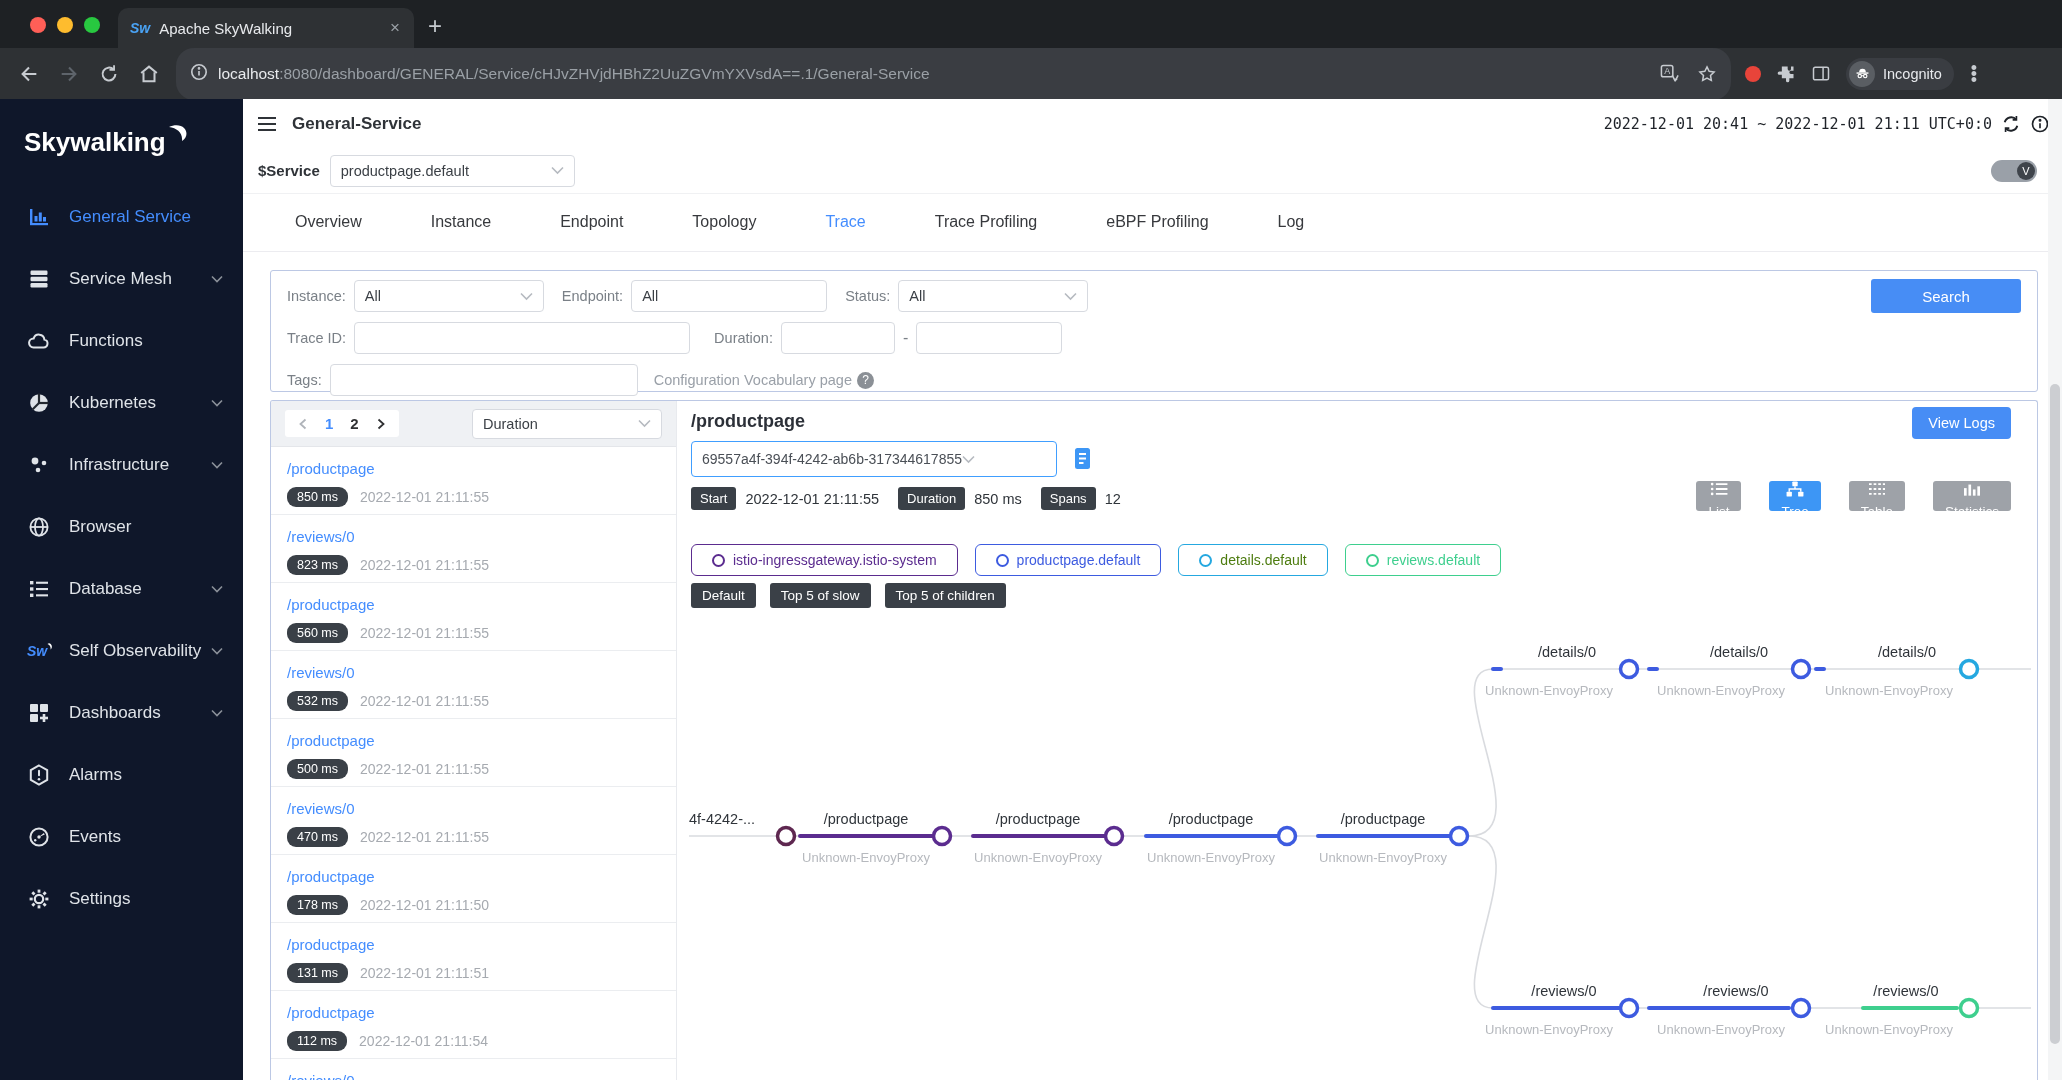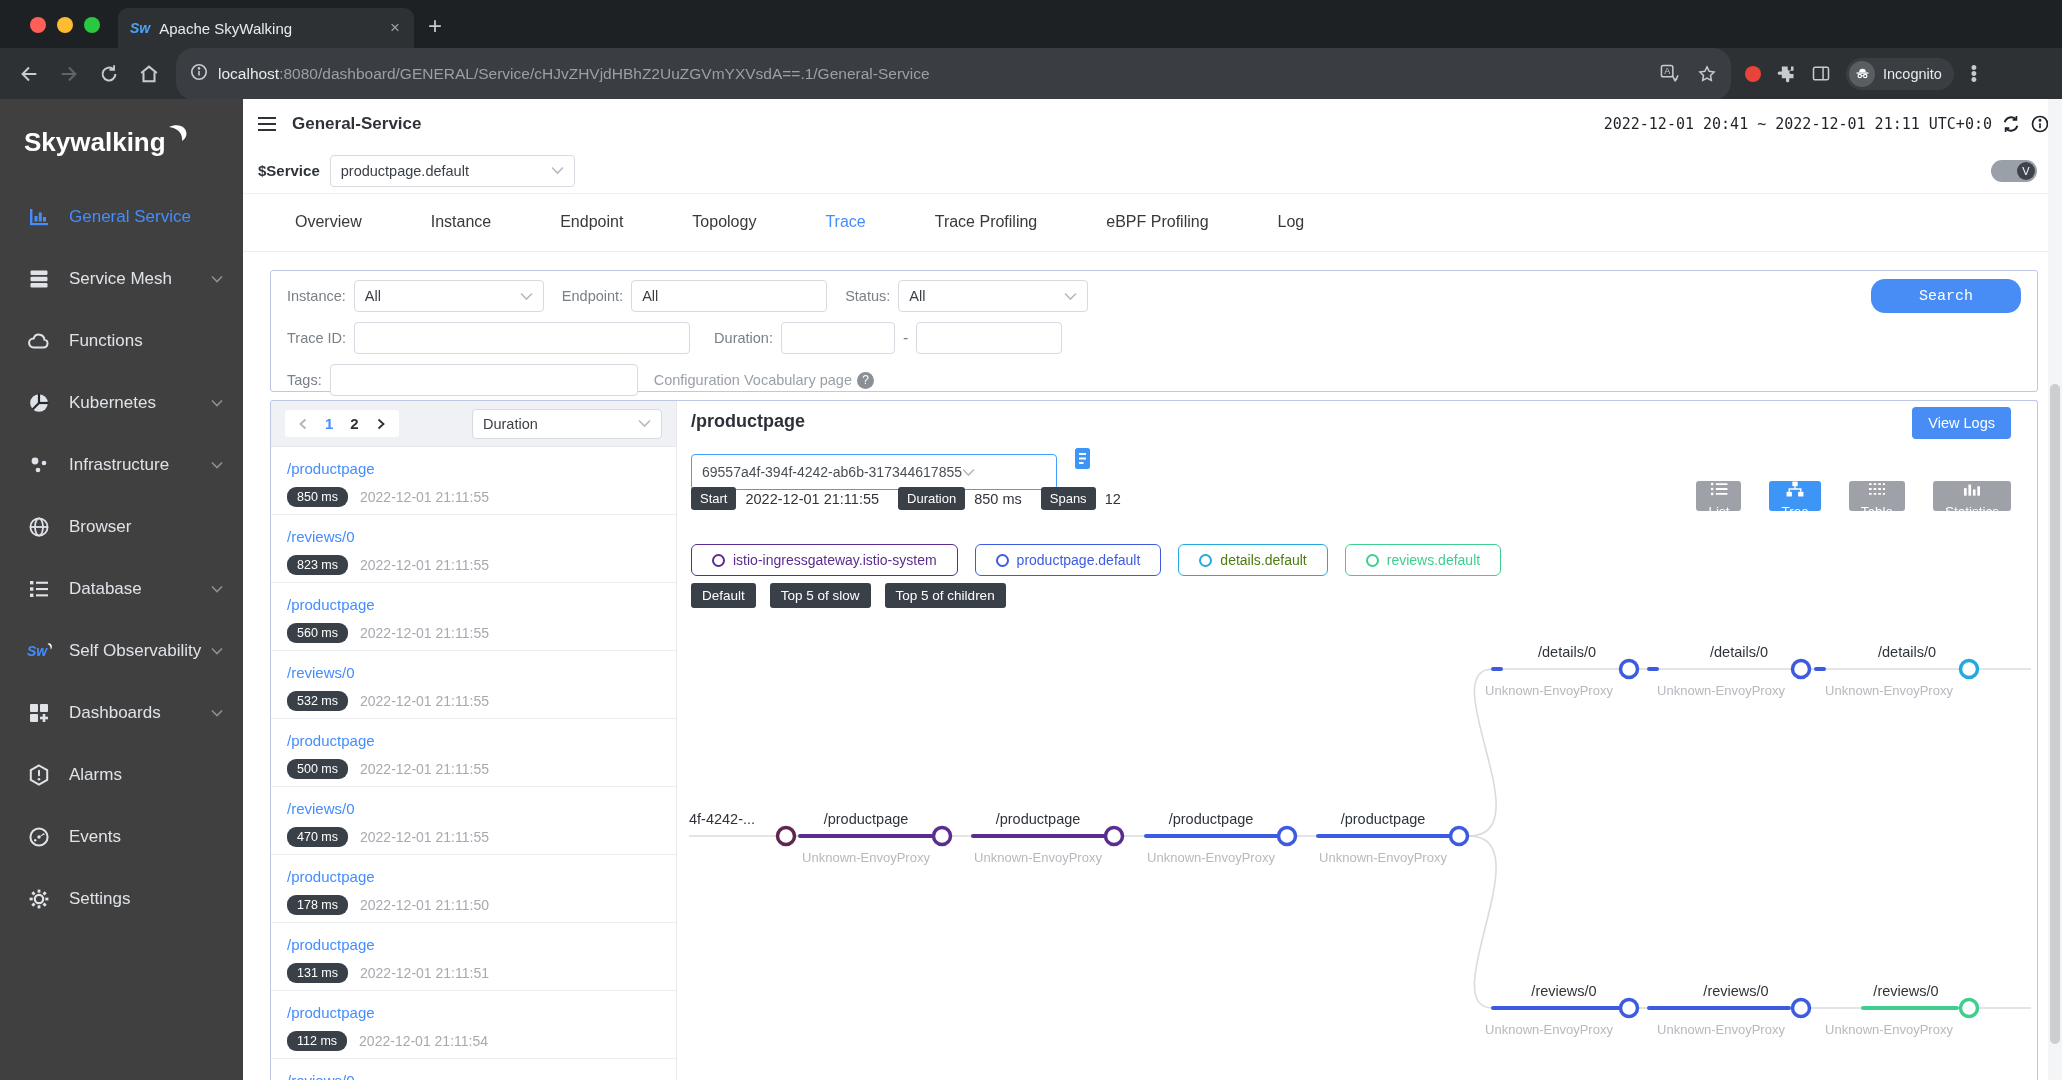--- a/index.html
+++ b/index.html
@@ -29,7 +29,7 @@
   .kebab{color:#c7cbd0;font-size:18px;letter-spacing:0;line-height:6px;margin:0 14px 0 2px;text-align:center;}
 
   
-  .sidebar{position:absolute;left:0;top:99px;width:243px;height:981px;background:#404040;color:#dfe3e8;}
+  .sidebar{position:absolute;left:0;top:99px;width:243px;height:981px;background:#0f172a;color:#dfe3e8;}
   .logo{padding:28px 0 10px 24px;font-size:26px;font-weight:bold;color:#fff;display:flex;align-items:flex-start;}
   .logo svg{margin:-2px 0 0 1px;}
   #side-items{display:block;margin-top:18px;}

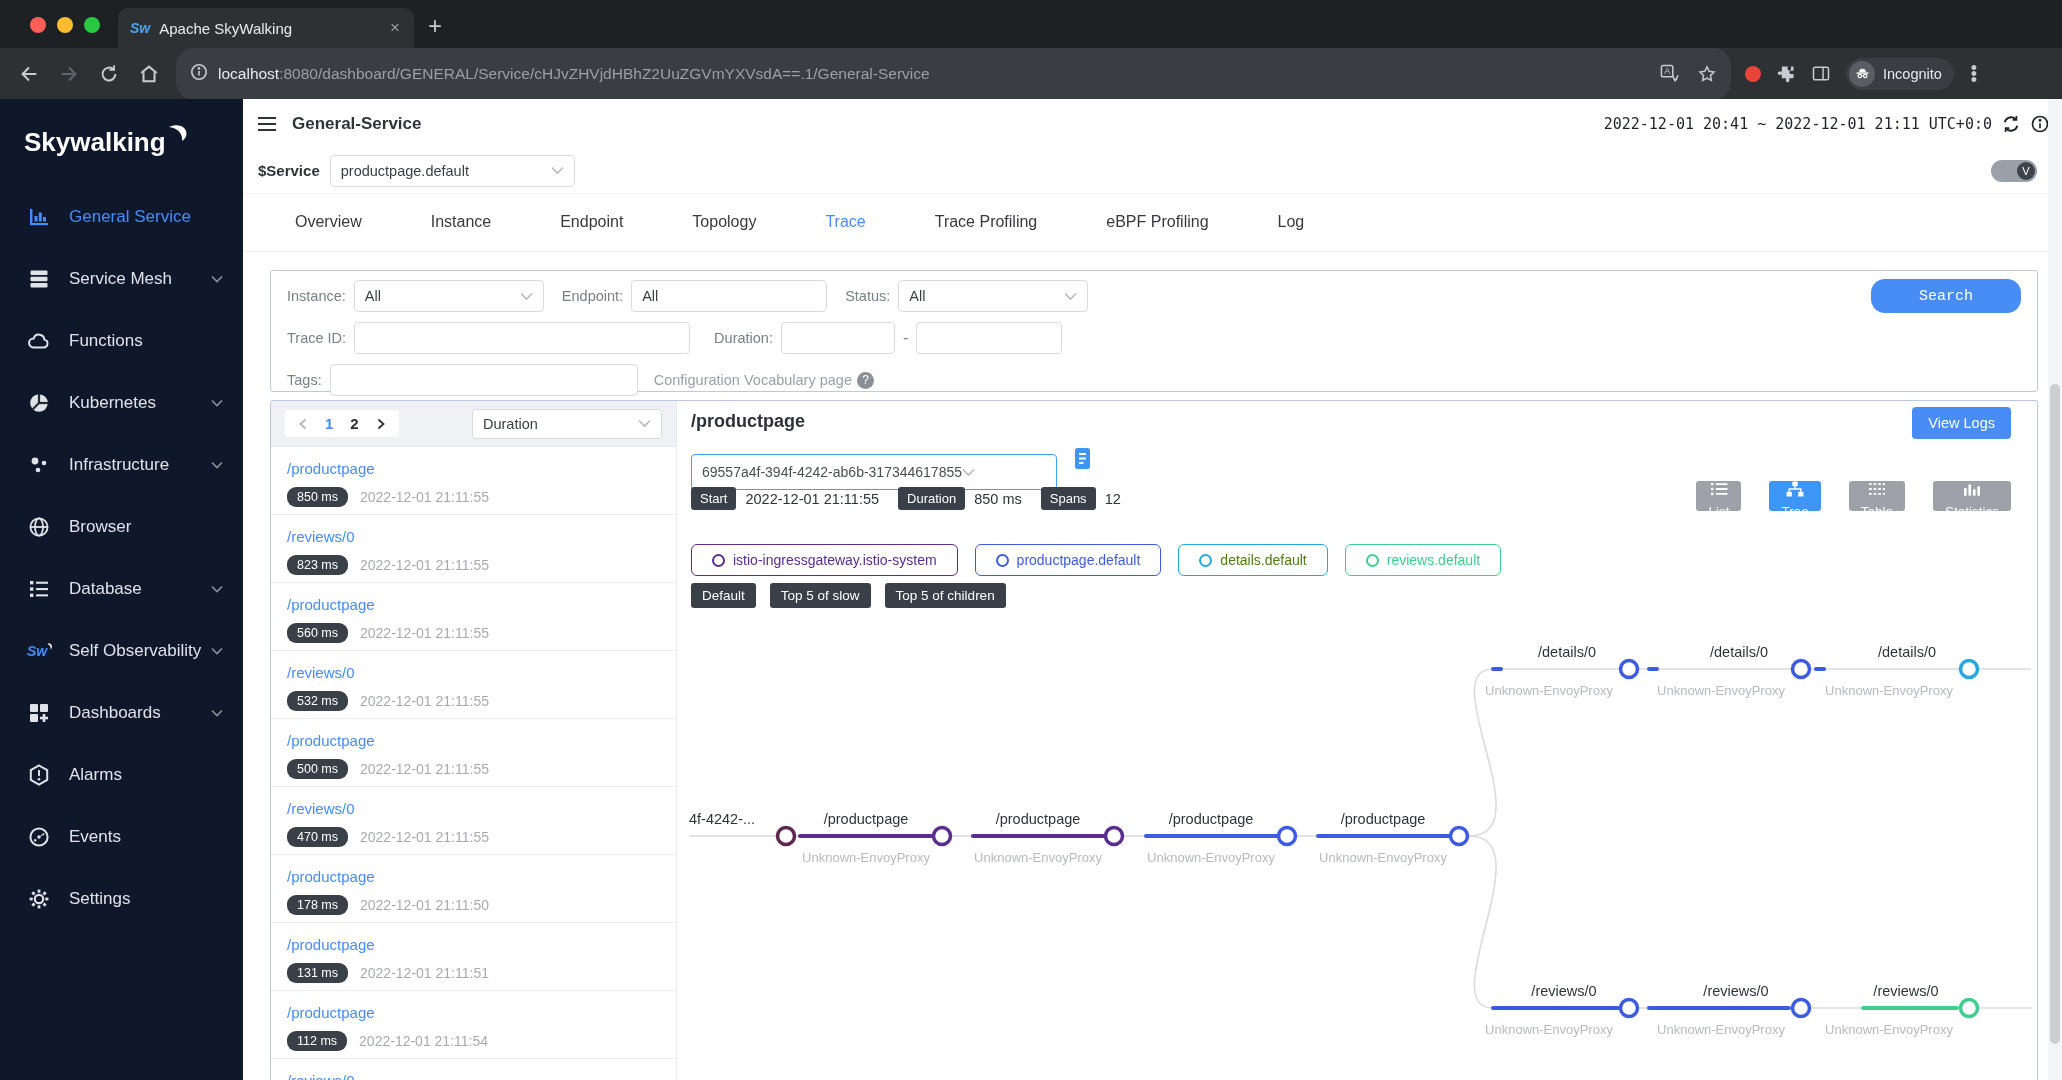--- a/index.html
+++ b/index.html
@@ -65,7 +65,7 @@
   .w190{width:190px}.w196{width:196px}.w336{width:336px}.w114{width:114px}.w146{width:146px}.w308{width:308px}
   .ml18{margin-left:18px}.ml24{margin-left:24px}.ml16{margin-left:16px}
   .dash{color:#7a8087;margin:0 8px;}
-  .search-btn{margin-left:auto;width:150px;height:34px;background:#478df5;color:#fff;font-size:15px;border:none;border-radius:14px;cursor:pointer;font-family:Liberation Mono, monospace;}
+  .search-btn{margin-left:auto;width:150px;height:34px;background:#478df5;color:#fff;font-size:15px;border:none;border-radius:3px;cursor:pointer;}
   .vocab{color:#9aa0a8;font-size:14.5px;display:flex;align-items:center;gap:5px;}
   .qmark{width:17px;height:17px;border-radius:50%;background:#8b9096;color:#fff;font-size:12px;display:inline-flex;align-items:center;justify-content:center;}
 

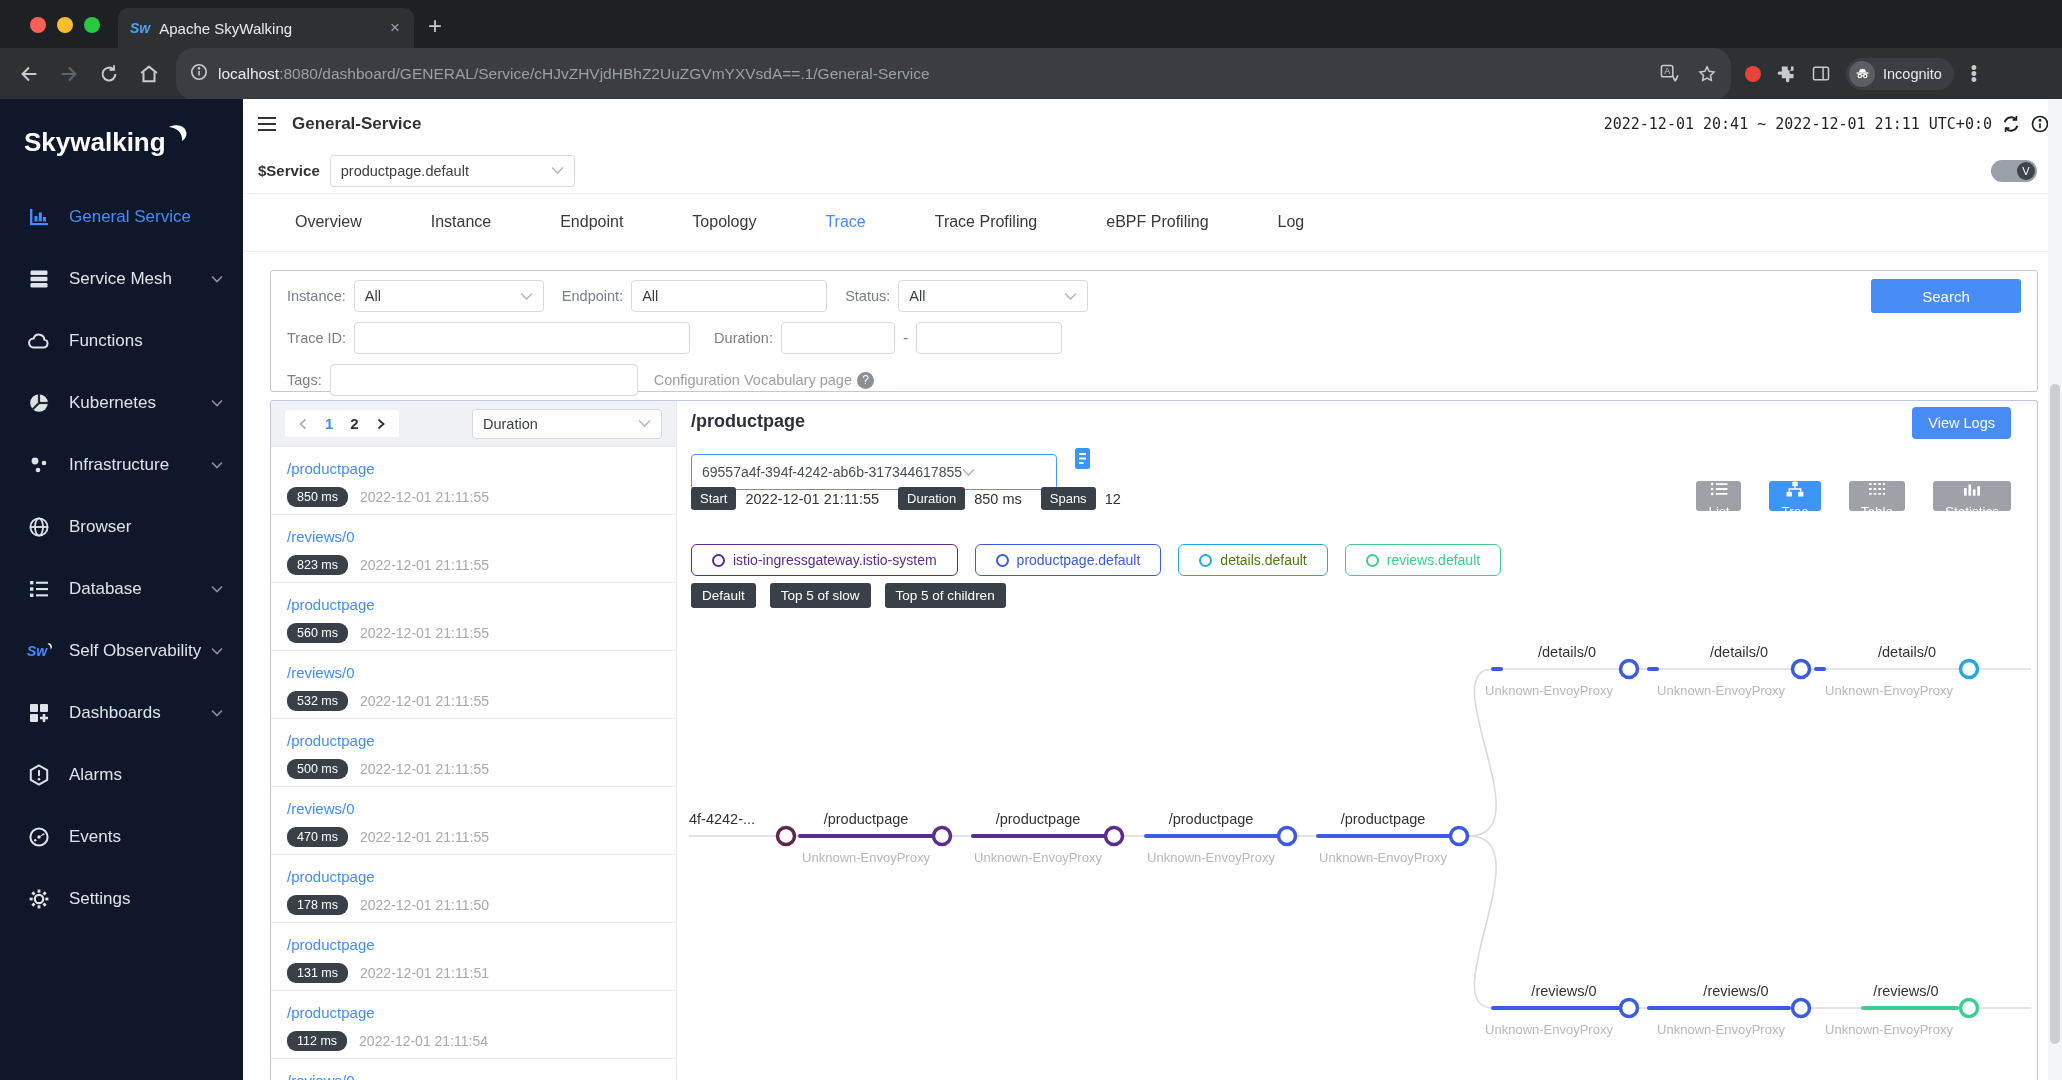--- a/index.html
+++ b/index.html
@@ -86,7 +86,7 @@
   .detail-col{position:relative;flex:1;}
   .d-title{position:absolute;left:14px;top:10px;font-size:18px;font-weight:bold;color:#2c3038;}
   .viewlogs-btn{position:absolute;right:26px;top:6px;height:32px;padding:0 16px;background:#478df5;color:#fff;font-size:14.5px;border:none;border-radius:4px;cursor:pointer;}
-  .traceid-sel{position:absolute;left:14px;top:40px;width:366px;height:36px;border:1px solid #409eff;border-radius:4px;display:flex;align-items:center;padding:0 10px;box-sizing:border-box;font-size:14px;color:#4a4f56;margin-top:13px;}
+  .traceid-sel{position:absolute;left:14px;top:40px;width:366px;height:36px;border:1px solid #409eff;border-radius:4px;display:flex;align-items:center;padding:0 10px;box-sizing:border-box;font-size:14px;color:#4a4f56;}
   .copy-ic{position:absolute;left:394px;top:45px;}
   .badges-row{position:absolute;left:14px;top:86px;display:flex;align-items:center;gap:9px;}
   .dk-badge{background:#3a4047;color:#fff;font-size:13px;border-radius:3px;padding:4px 9px;}

